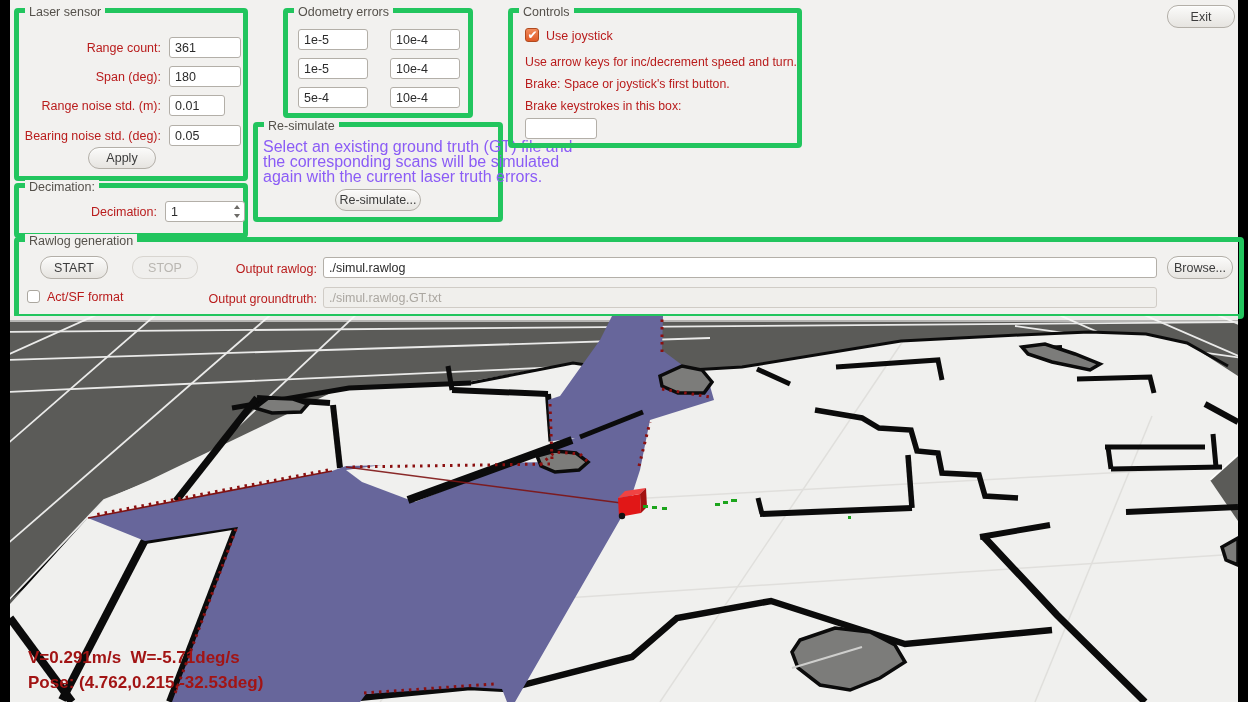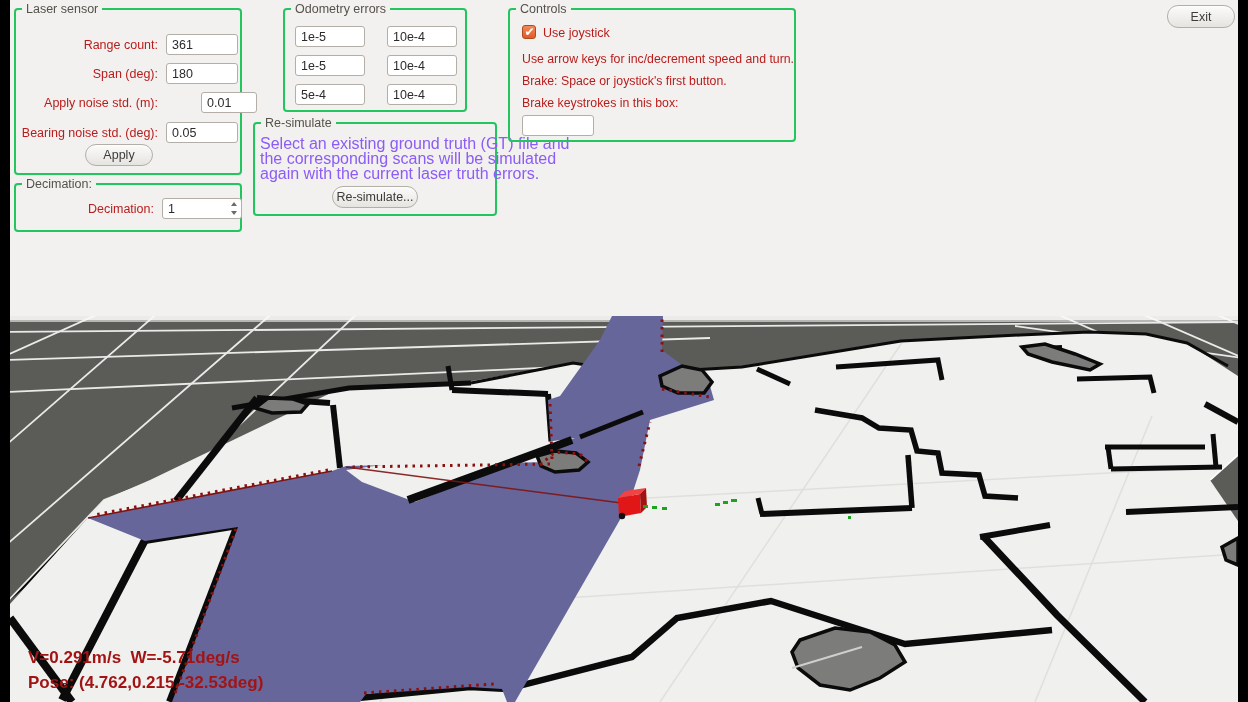--- a/index.html
+++ b/index.html
@@ -6,7 +6,7 @@
     font-family:"Liberation Sans","DejaVu Sans",sans-serif;}
   #app{position:absolute;left:10px;top:0;width:1228px;height:702px;background:#000;}
   #panel{position:absolute;left:0;top:0;width:1228px;height:316px;background:#F2F1EF;color:#3C3C3C;font-size:12.5px;}
-  .gbox{position:absolute;border:2px solid #22c55e;border-radius:4px;}
+  .gbox{position:absolute;border:5px solid #22c55e;border-radius:4px;}
   .gtitle{position:absolute;top:-8px;left:6px;background:#F2F1EF;padding:0 4px;color:#55514B;font-size:12.5px;white-space:nowrap;}
   .lbl{position:absolute;color:#b91c1c;white-space:nowrap;}
   .r{text-align:right;}

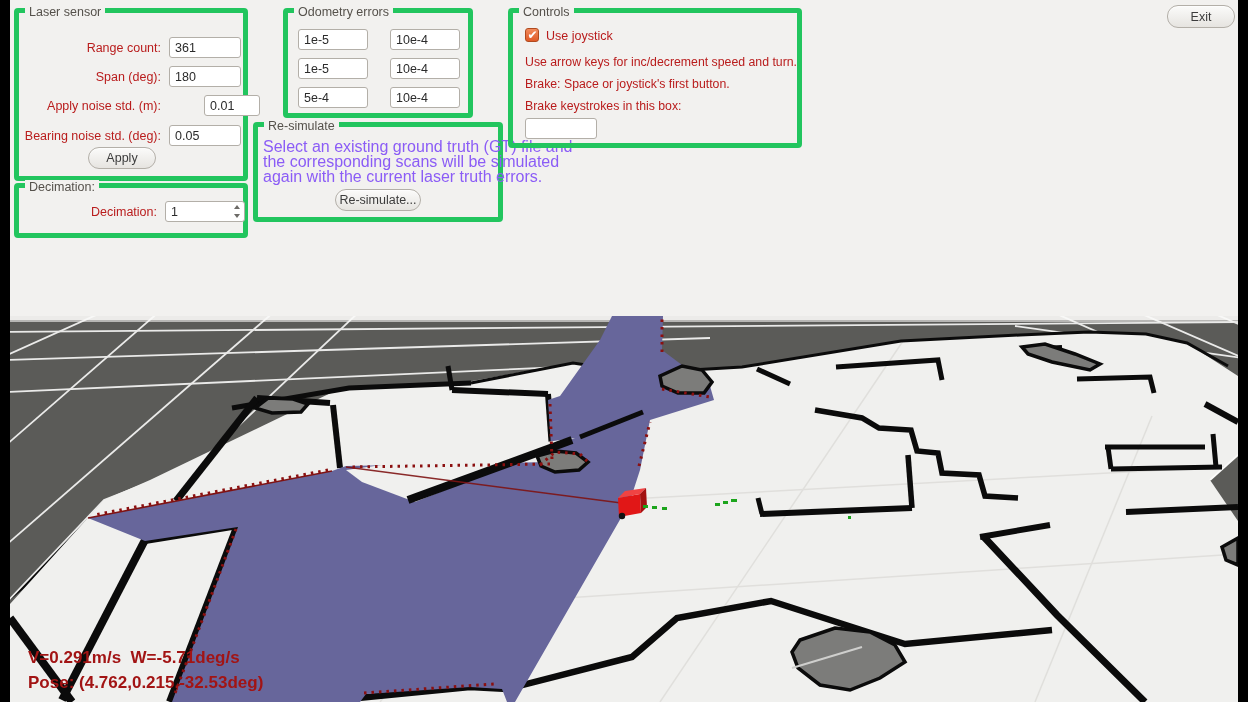--- a/index.html
+++ b/index.html
@@ -40,7 +40,7 @@
       <input class="tf" style="left: 150px; top: 24px; width: 72px;" value="361">
       <span class="lbl r" style="left:0;top:57px;width:142px;">Span (deg):</span>
       <input class="tf" style="left: 150px; top: 53px; width: 72px;" value="180">
-      <span class="lbl r" style="left:0;top:86px;width:142px;">Apply noise std. (m):</span>
+      <span class="lbl r" style="left:0;top:86px;width:142px;">Range noise std. (m):</span>
       <input class="tf" style="left: 150px; top: 82px; width: 56px; margin-left: 35px;" value="0.01">
       <span class="lbl r" style="left:0;top:116px;width:142px;">Bearing noise std. (deg):</span>
       <input class="tf" style="left: 150px; top: 112px; width: 72px;" value="0.05">

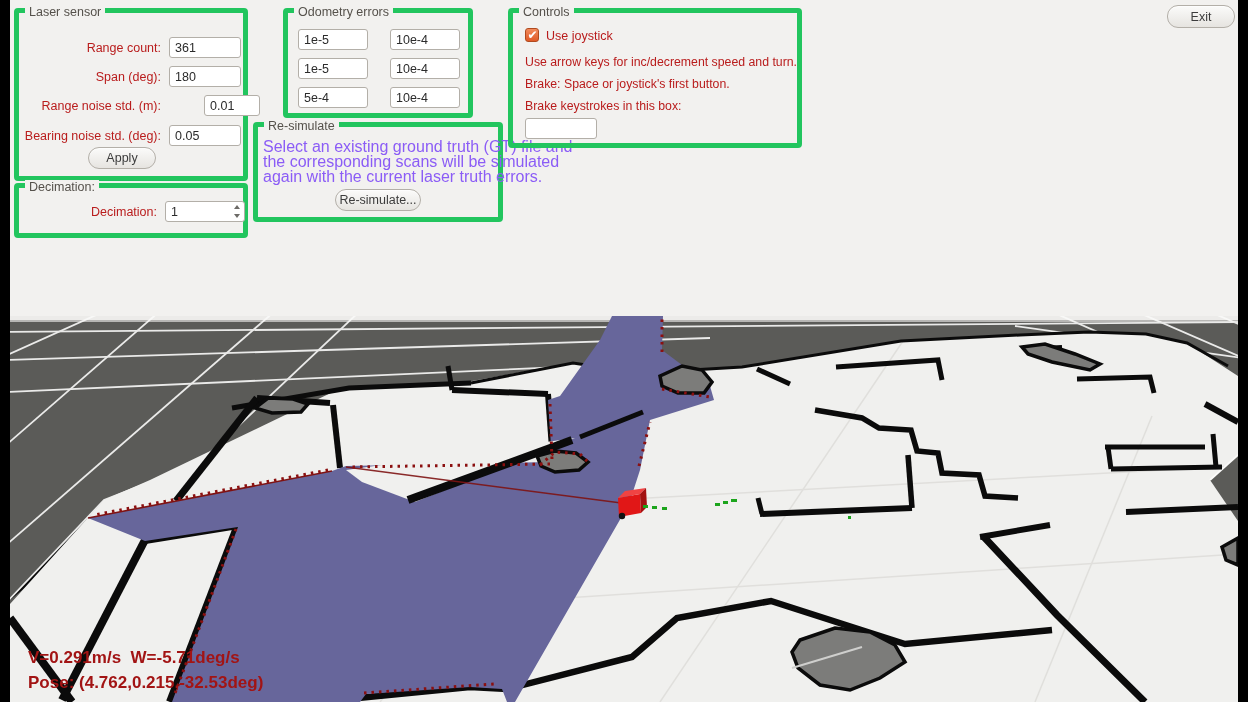--- a/index.html
+++ b/index.html
@@ -41,7 +41,7 @@
       <span class="lbl r" style="left:0;top:57px;width:142px;">Span (deg):</span>
       <input class="tf" style="left: 150px; top: 53px; width: 72px;" value="180">
       <span class="lbl r" style="left:0;top:86px;width:142px;">Range noise std. (m):</span>
-      <input class="tf" style="left: 150px; top: 82px; width: 56px; margin-left: 35px;" value="0.01">
+      <input class="tf" style="left: 150px; top: 82px; width: 56px;" value="0.01">
       <span class="lbl r" style="left:0;top:116px;width:142px;">Bearing noise std. (deg):</span>
       <input class="tf" style="left: 150px; top: 112px; width: 72px;" value="0.05">
       <div class="btn" style="left:69px;top:134px;width:68px;height:22px;">Apply</div>

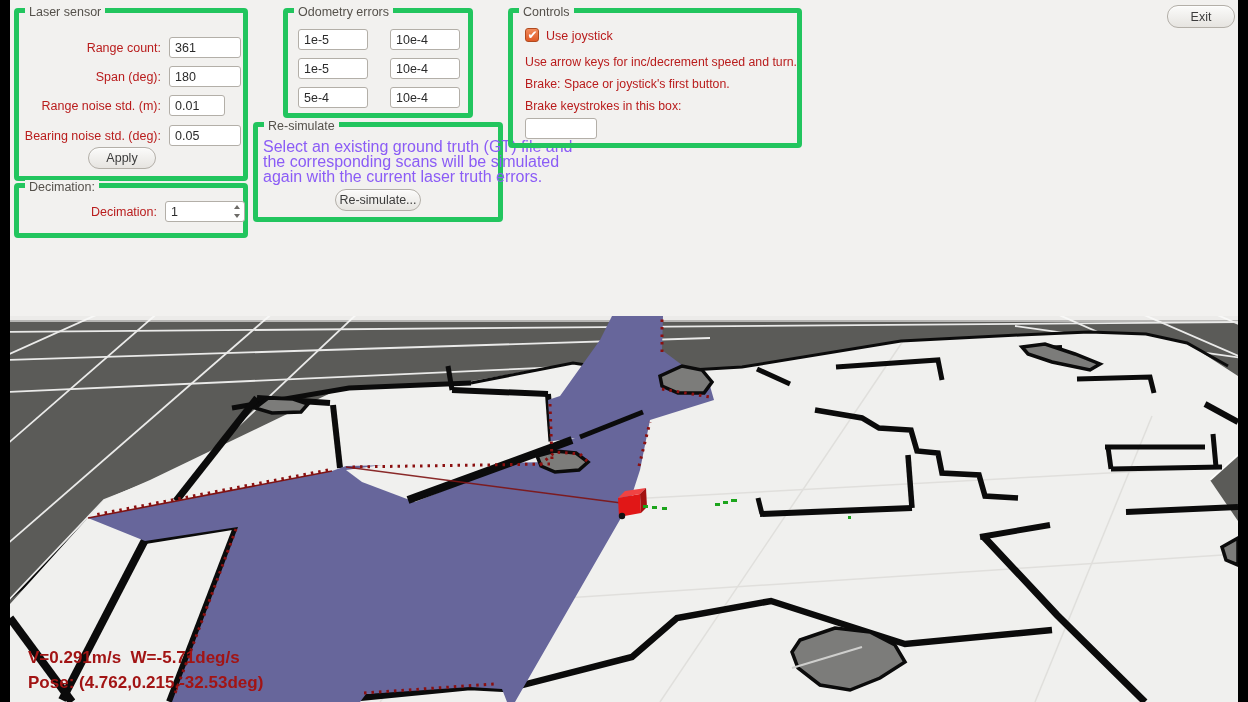--- a/index.html
+++ b/index.html
@@ -93,6 +93,18 @@
 
     <div class="btn" style="left:1157px;top:5px;width:68px;height:23px;">Exit</div>
 
+    <div class="gbox" style="left:4px;top:237px;width:1220px;height:72px;">
+      <span class="gtitle">Rawlog generation</span>
+      <div class="btn" style="left:21px;top:14px;width:68px;height:23px;">START</div>
+      <div class="btn disabled" style="left:113px;top:14px;width:66px;height:23px;">STOP</div>
+      <span class="lbl r" style="left:166px;top:20px;width:132px;">Output rawlog:</span>
+      <input class="tf" style="left: 304px; top: 15px; width: 834px;" value="./simul.rawlog">
+      <div class="btn" style="left:1148px;top:14px;width:66px;height:23px;">Browse...</div>
+      <span class="cb off" style="left:8px;top:48px;width:13px;height:13px;"></span>
+      <span class="lbl" style="left:28px;top:48px;">Act/SF format</span>
+      <span class="lbl r" style="left:166px;top:50px;width:132px;">Output groundtruth:</span>
+      <input class="tf" disabled="" style="left: 304px; top: 45px; width: 834px;" value="./simul.rawlog.GT.txt">
+    </div>
   </div>
 
   <div id="viewport">

